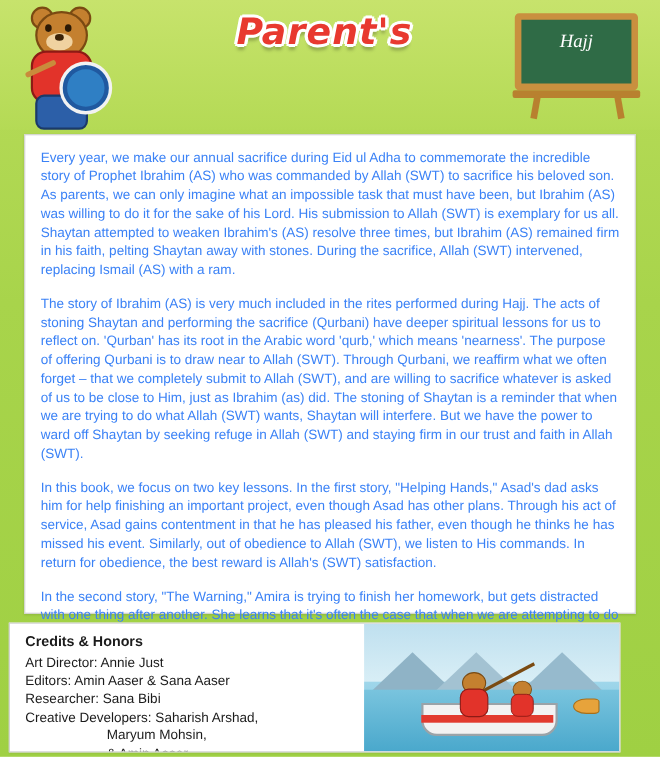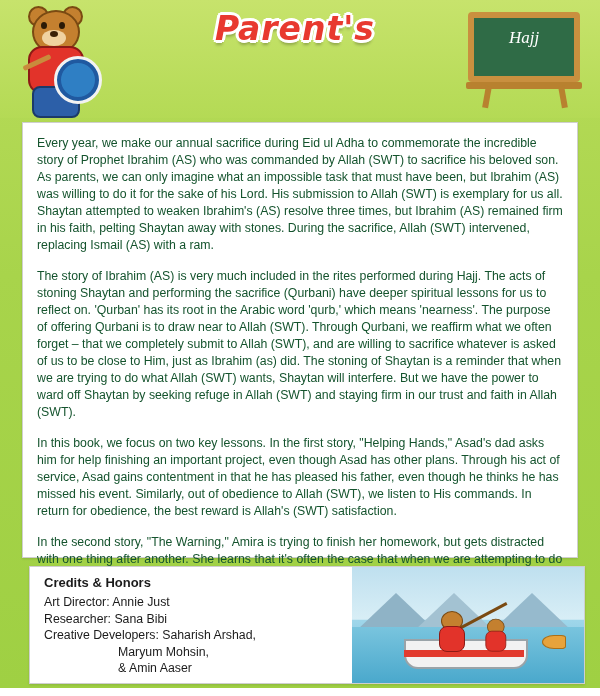--- a/index.html
+++ b/index.html
@@ -160,7 +160,7 @@
     font-family: "Liberation Sans", sans-serif;
     font-size: 12.3px;
     line-height: 17px;
-    color: #14532d;
+    color: #3b82f6;
     text-align: left;
   }
   .panel p:last-child { margin-bottom: 0; }

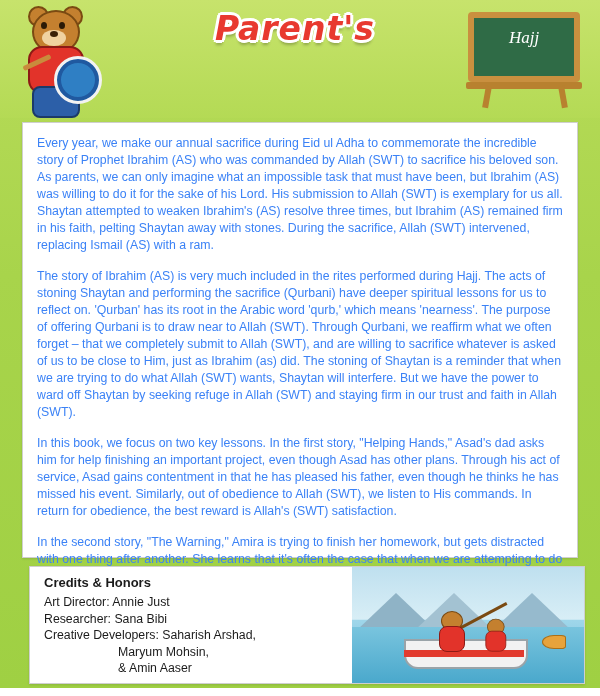--- a/index.html
+++ b/index.html
@@ -168,7 +168,7 @@
   
   .credits {
     position: absolute;
-    left: 29px;
+    left: 8px;
     top: 566px;
     width: 556px;
     height: 118px;

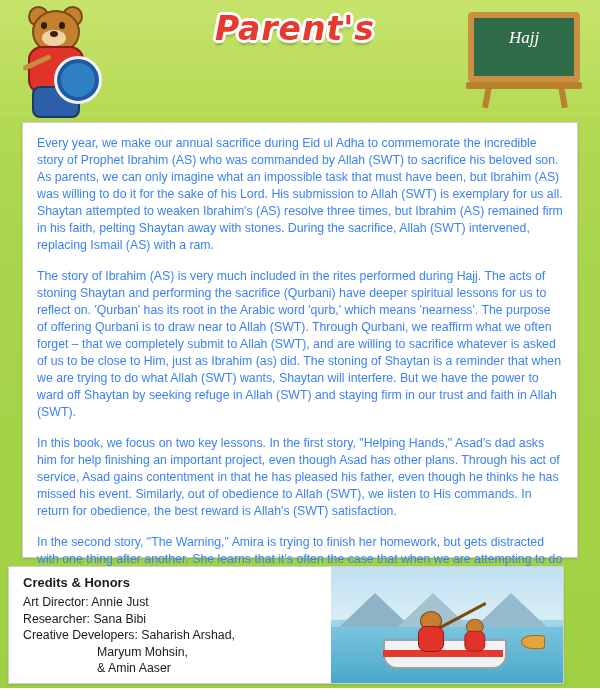--- a/index.html
+++ b/index.html
@@ -294,6 +294,7 @@
     <div class="credits-text">
       <div class="credits-title">Credits &amp; Honors</div>
       <div class="credit-line">Art Director: Annie Just</div>
+      <div class="credit-line">Editors: Amin Aaser &amp; Sana Aaser</div>
       <div class="credit-line">Researcher: Sana Bibi</div>
       <div class="credit-line">Creative Developers: Saharish Arshad,</div>
       <div class="credit-line indent1">Maryum Mohsin,</div>

